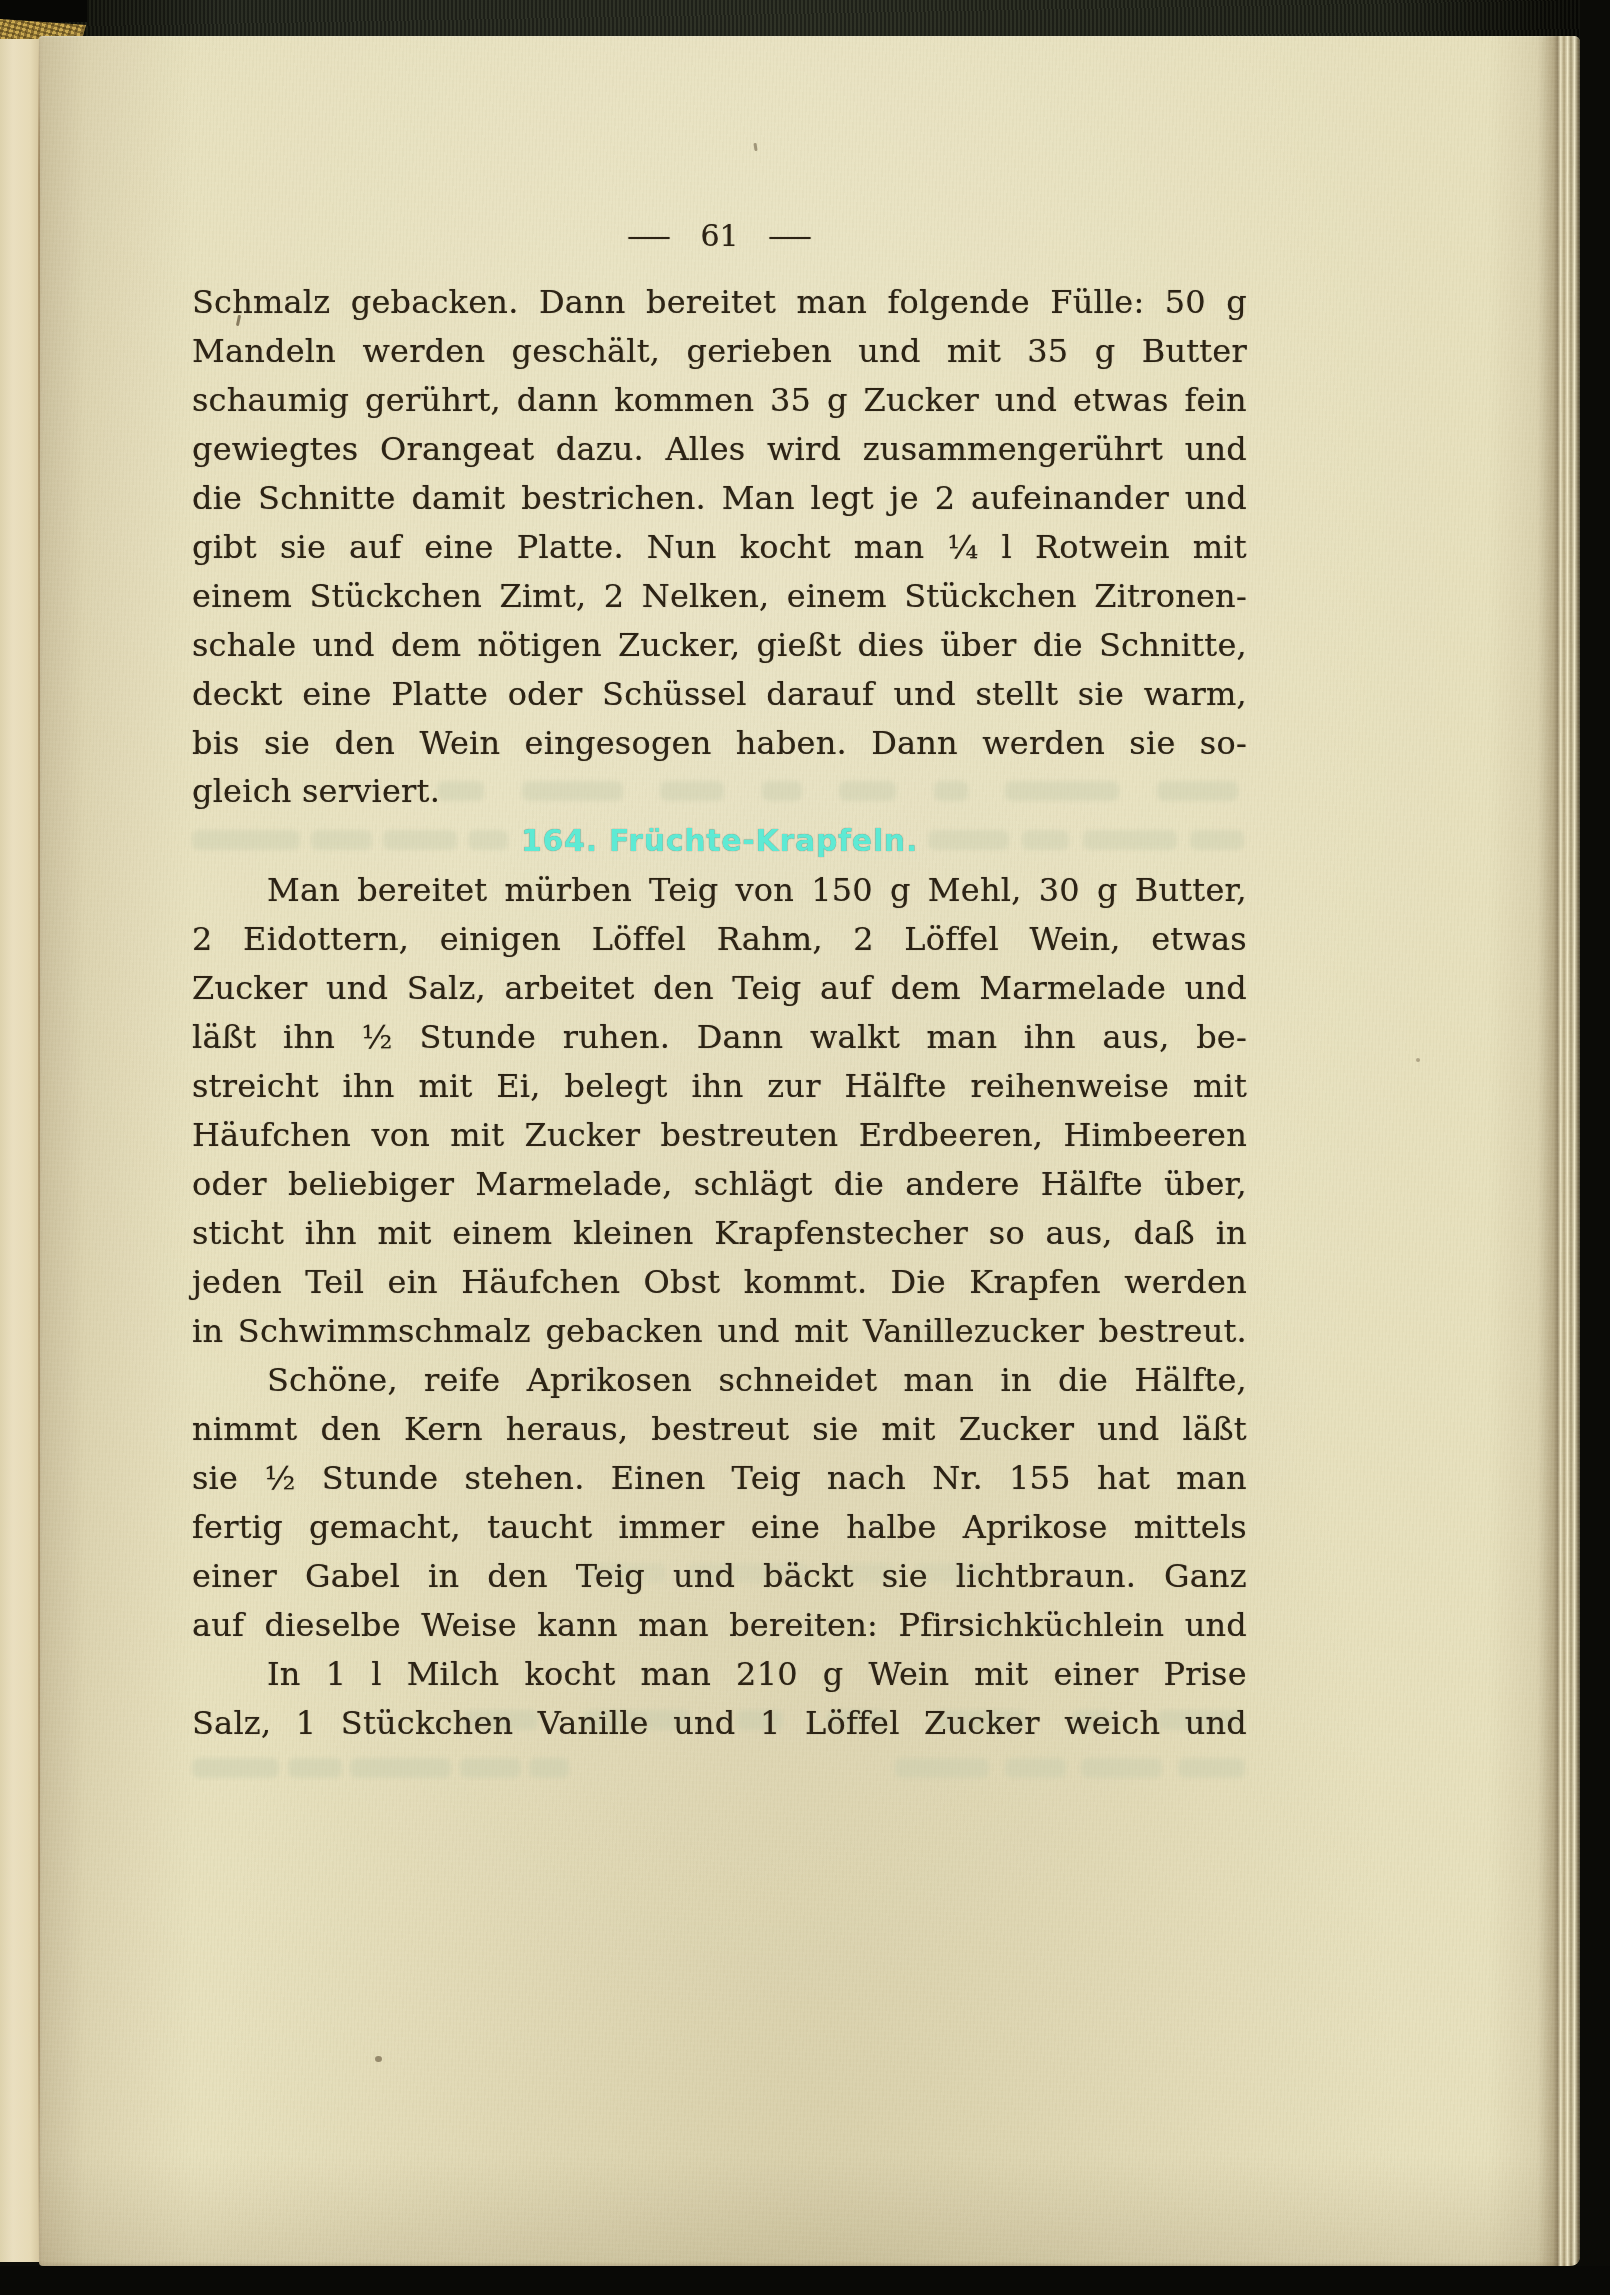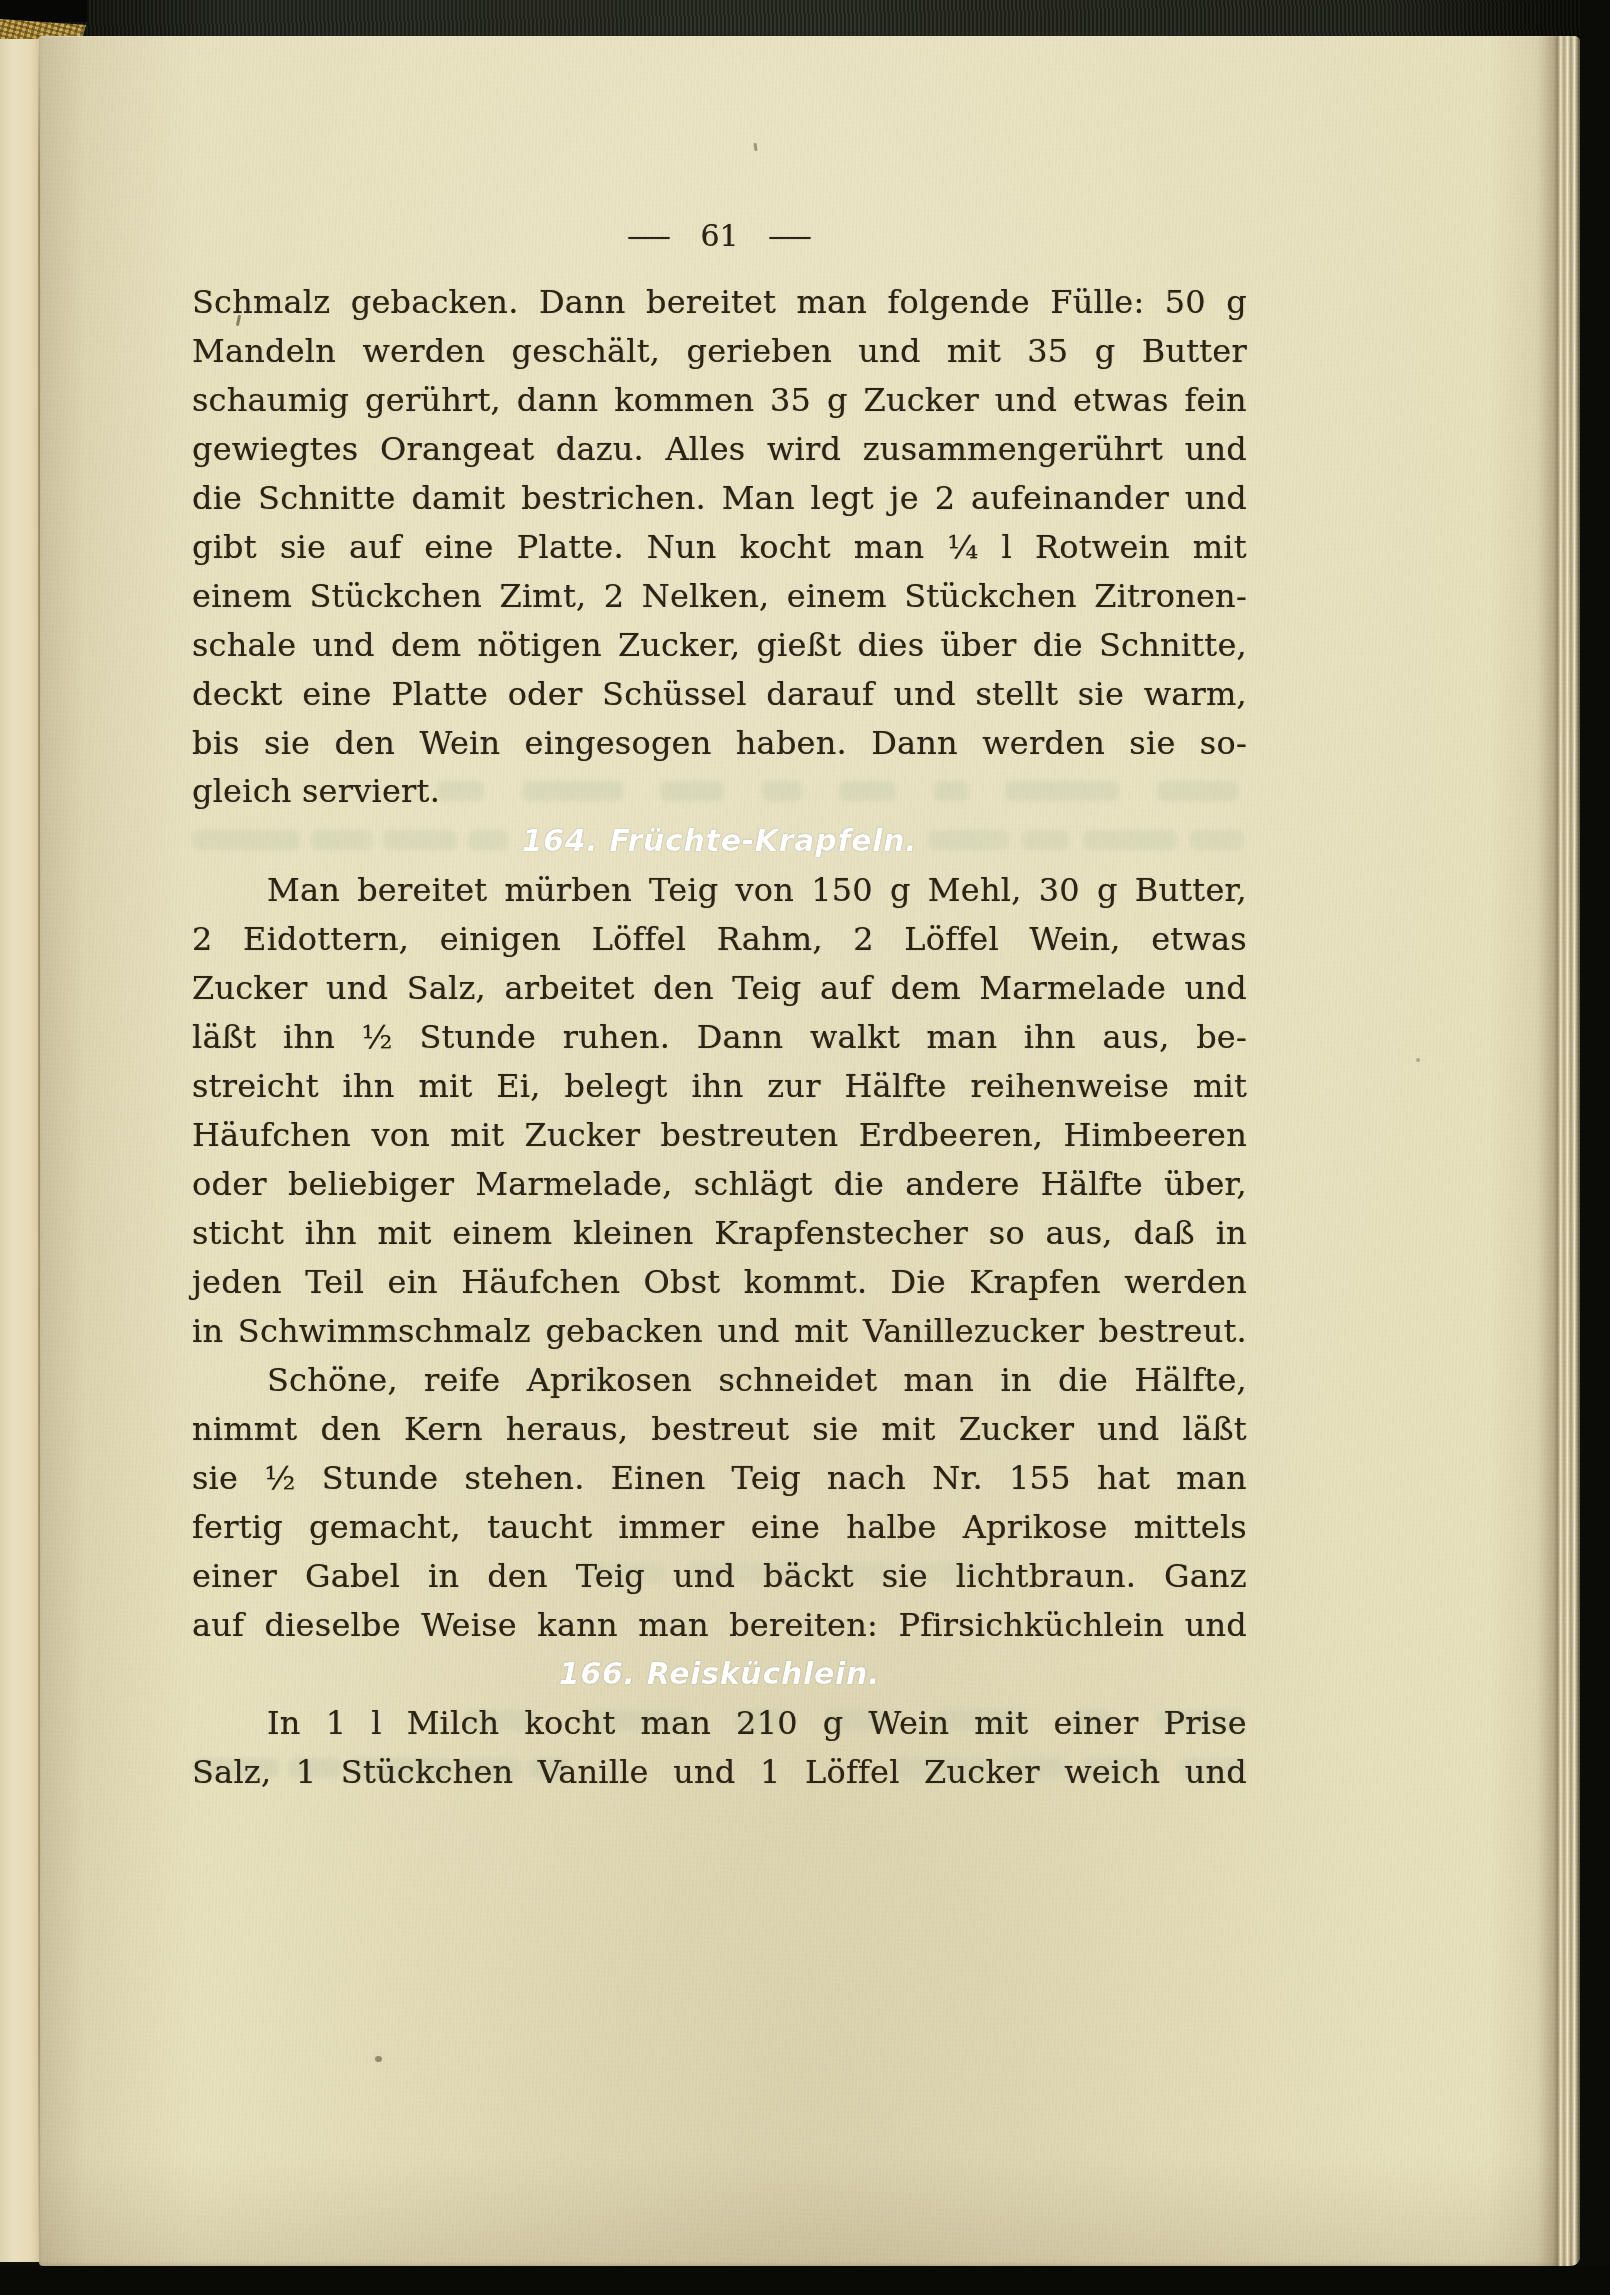--- a/index.html
+++ b/index.html
@@ -83,7 +83,7 @@
   .h-line{
     height:49px; display:flex; align-items:center; justify-content:center;
     font-family:"DejaVu Sans", sans-serif; font-weight:700; font-size:30px;
-    letter-spacing:0.7px; color:#ffffff; text-shadow:0 0 1px rgba(38,30,18,.6);font-style:italic;
+    letter-spacing:0.7px; color:#5eead4; text-shadow:0 0 1px rgba(38,30,18,.6);
   }
   
   .ghost{

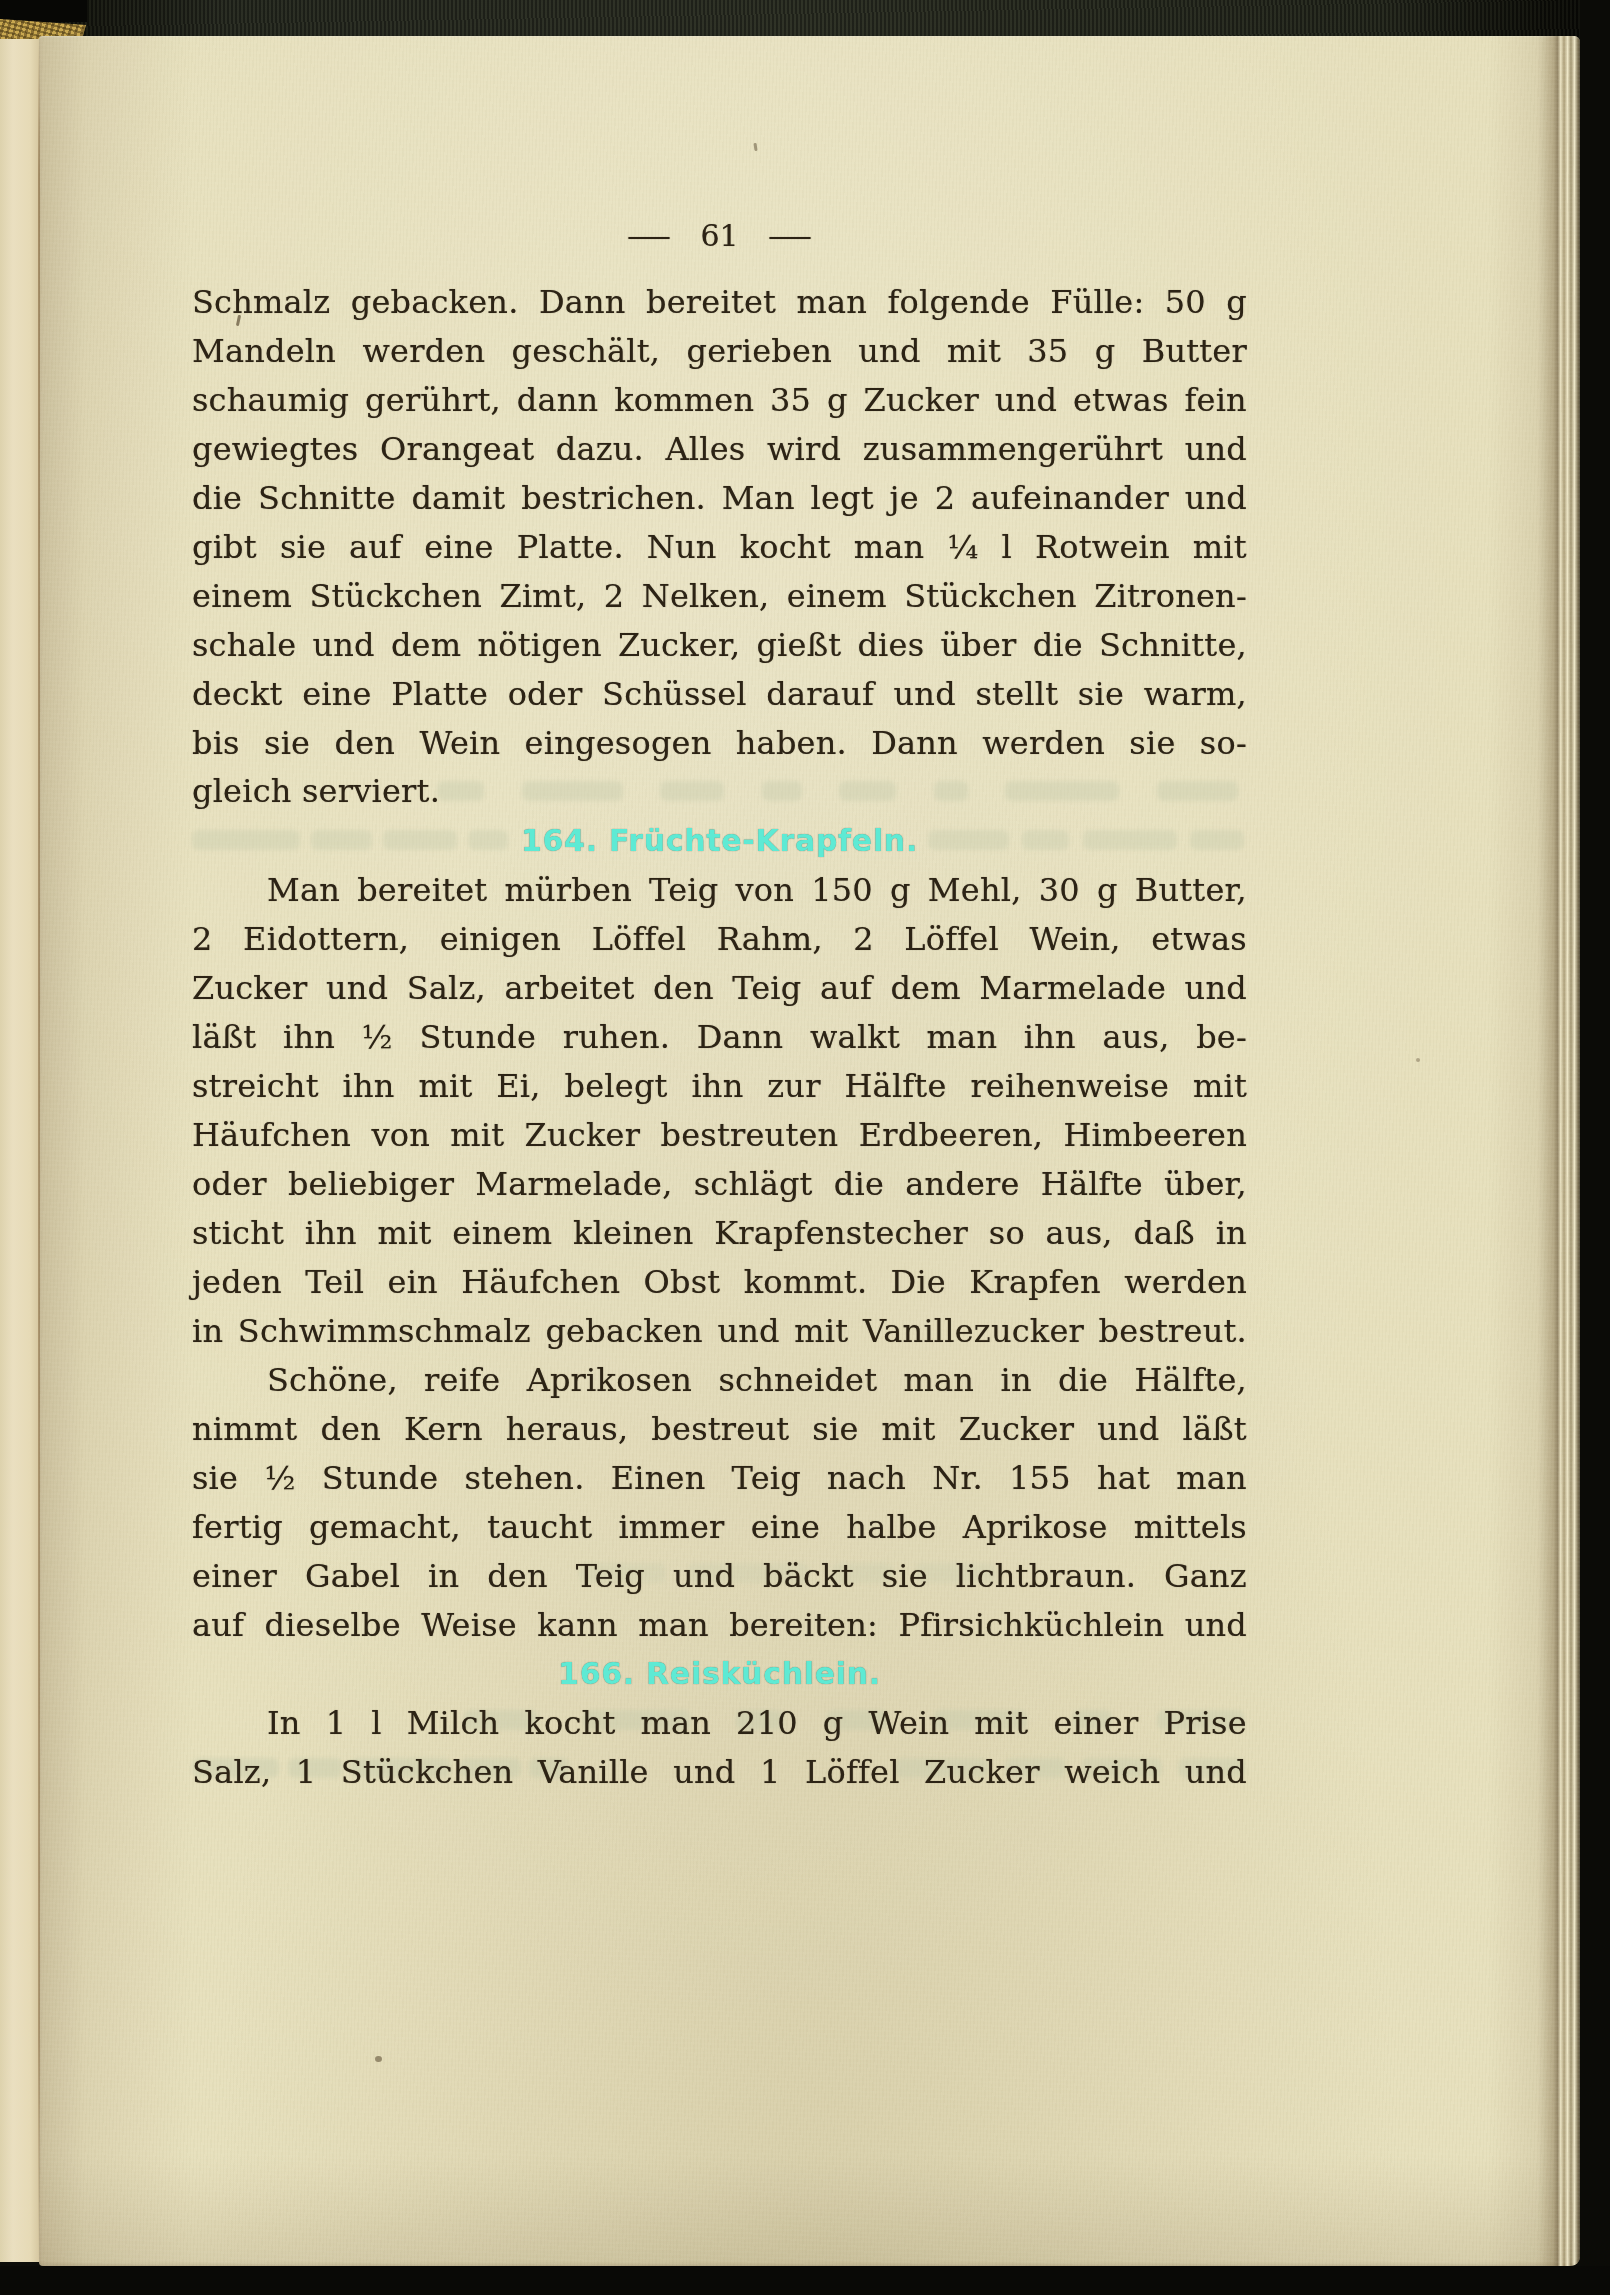--- a/index.html
+++ b/index.html
@@ -415,7 +415,6 @@
         <span>Pfirsichküchlein</span>
         <span>und</span>
       </div>
-      <div class="h-line">166. Reisküchlein.</div>
       <div class="t-line just indent">
         <span>In</span>
         <span>1</span>

